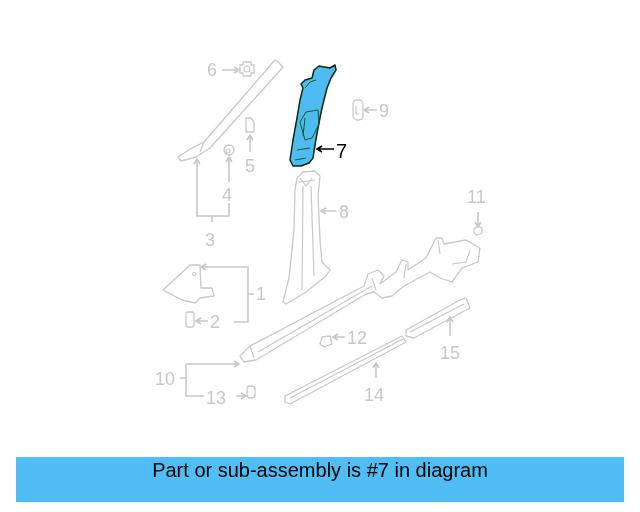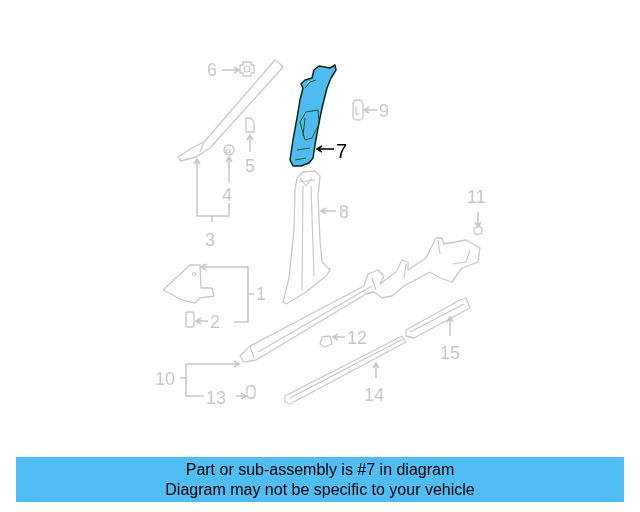--- a/index.html
+++ b/index.html
@@ -16,7 +16,7 @@
     #banner {
       position: absolute; left: 16px; top: 457px; width: 608px; height: 45px;
       background: #50bdf4; text-align: center; color: #000;
-      font-family: "Liberation Sans", sans-serif; font-size: 16px; line-height: 20px;
+      font-family: "Liberation Sans", sans-serif; font-size: 20px; line-height: 20px;
       padding-top: 3px; box-sizing: border-box;
     }
     #banner div { white-space: nowrap; }

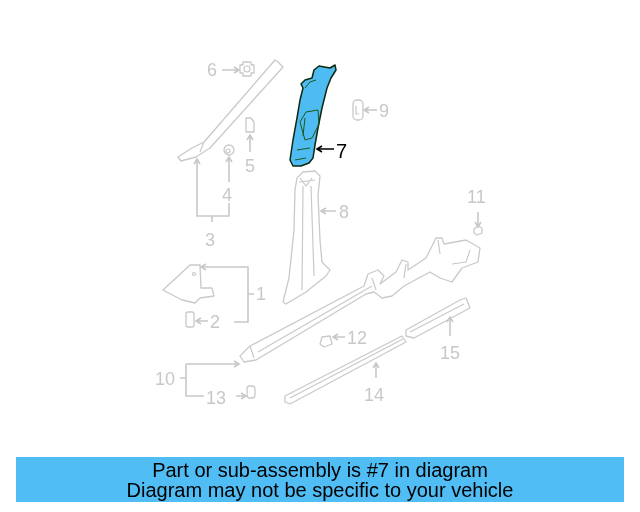--- a/index.html
+++ b/index.html
@@ -131,7 +131,6 @@
 
 <div id="banner">
   <div>Part or sub-assembly is #7 in diagram</div>
-  <div>Diagram may not be specific to your vehicle</div>
 </div>
 
 </body></html>

